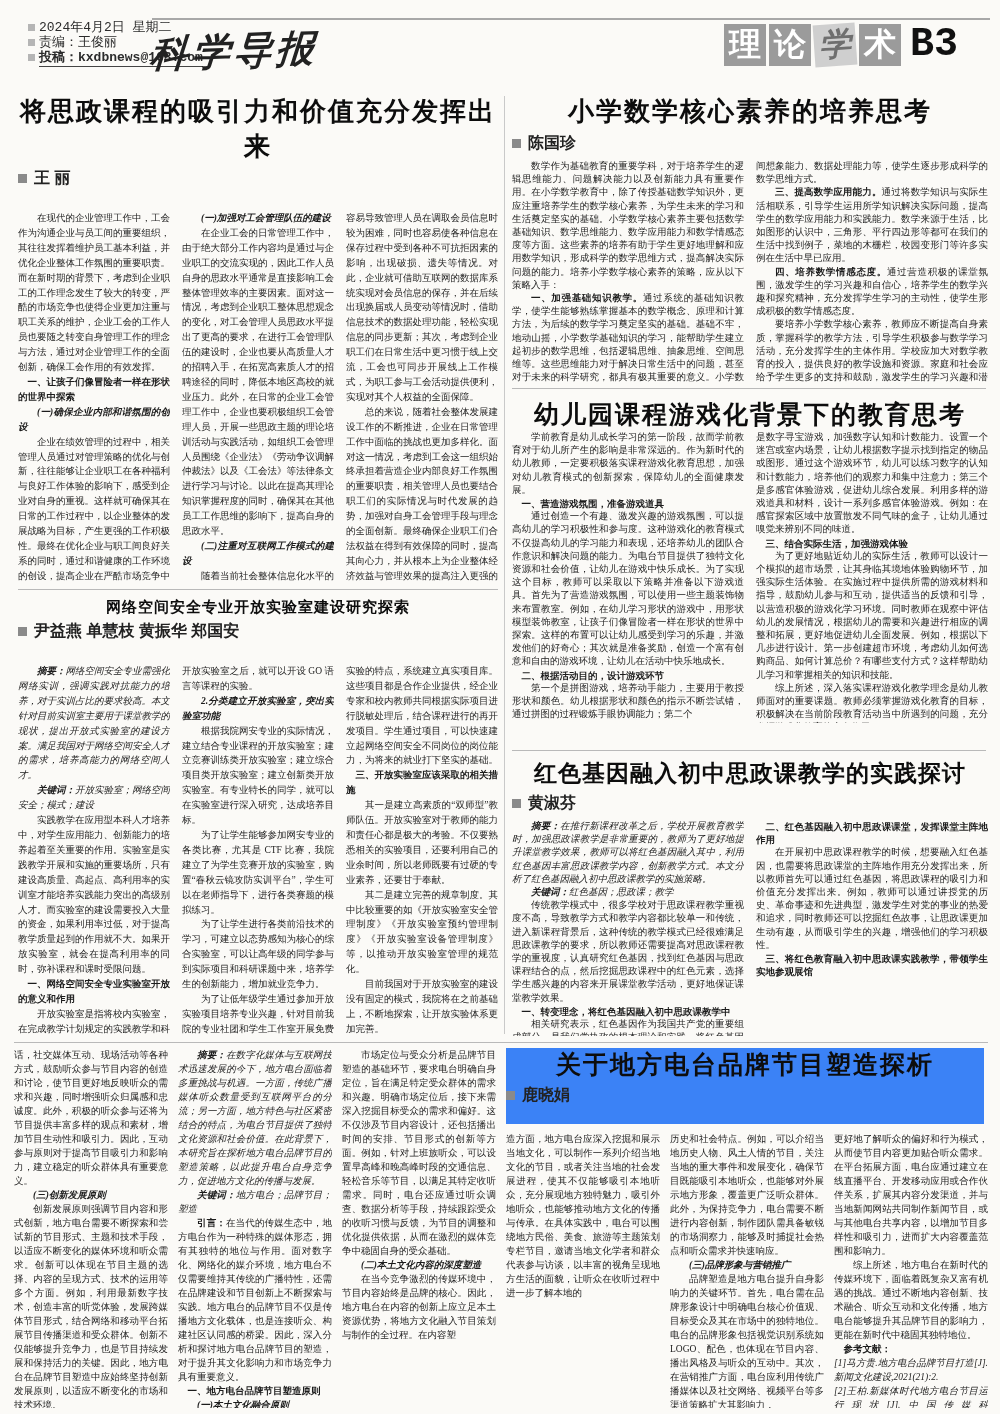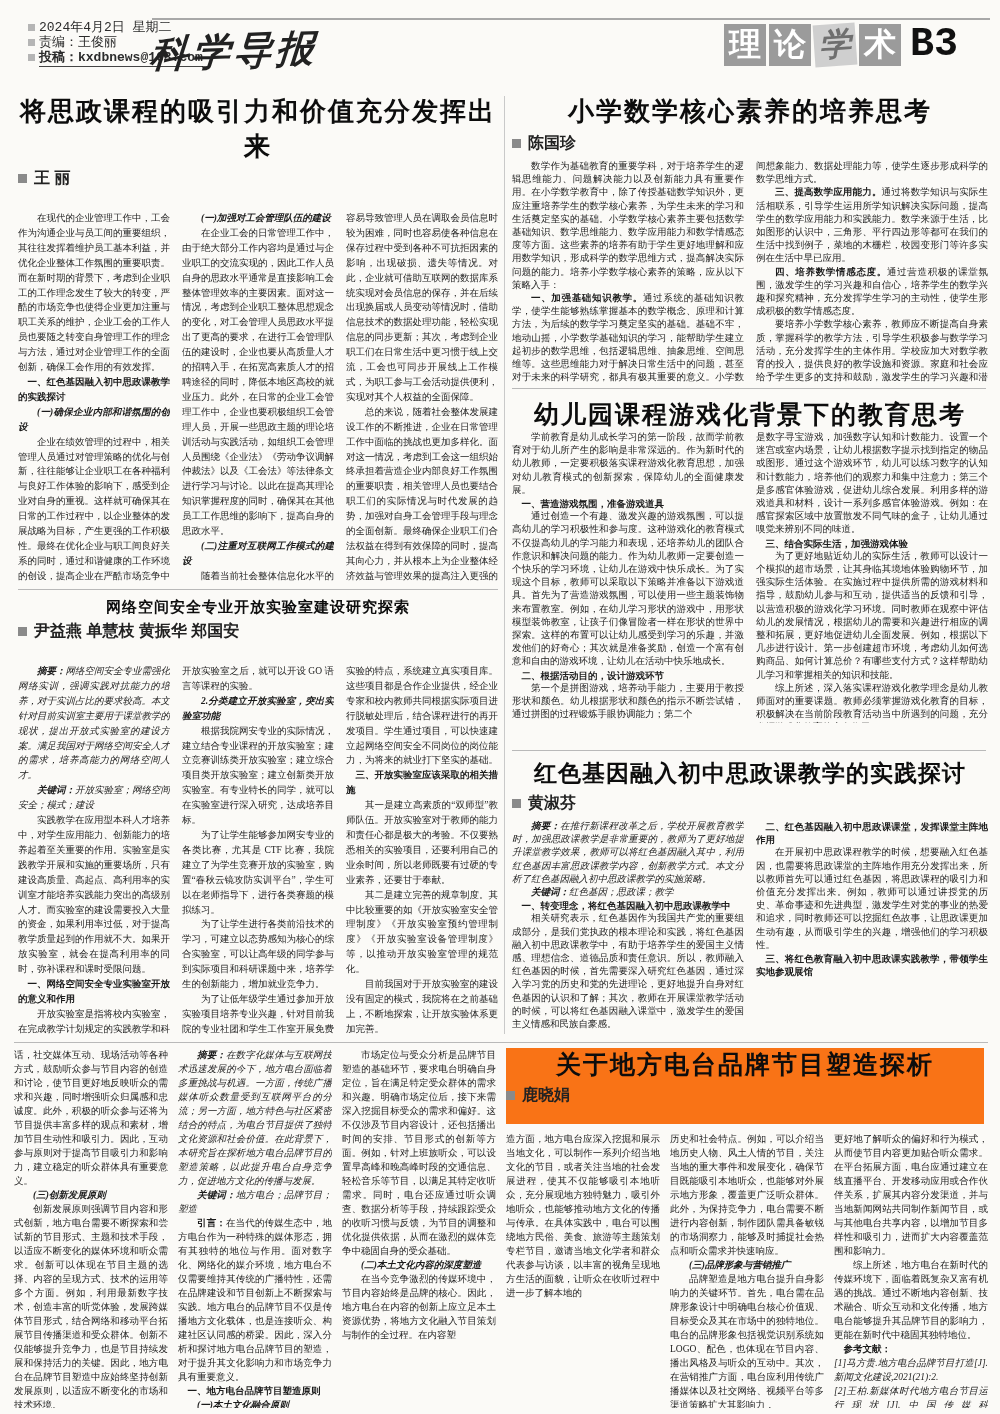--- a/index.html
+++ b/index.html
@@ -91,7 +91,7 @@
   <div class="cols g10" style="height:430px;">
       <div class="col">
         <p class="p">在现代的企业管理工作中，工会作为沟通企业与员工间的重要组织，其往往发挥着维护员工基本利益，并优化企业整体工作氛围的重要职责。而在新时期的背景下，考虑到企业职工的工作理念发生了较大的转变，严酷的市场竞争也使得企业更加注重与职工关系的维护，企业工会的工作人员也要随之转变自身管理工作的理念与方法，通过对企业管理工作的全面创新，确保工会作用的有效发挥。</p>
-        <p class="h">一、红色基因融入初中思政课教学的实践探讨</p>
+        <p class="h">一、让孩子们像冒险者一样在形状的世界中探索</p>
         <p class="h2">(一)确保企业内部和谐氛围的创设</p>
         <p class="p">企业在绩效管理的过程中，相关管理人员通过对管理策略的优化与创新，往往能够让企业职工在各种福利与良好工作体验的影响下，感受到企业对自身的重视。这样就可确保其在日常的工作过程中，以企业整体的发展战略为目标，产生更强的工作积极性。最终在优化企业与职工间良好关系的同时，通过和谐健康的工作环境的创设，提高企业在严酷市场竞争中的优势。</p>
         <p class="h2">(二)确保企业整体生产力的有效提高</p>

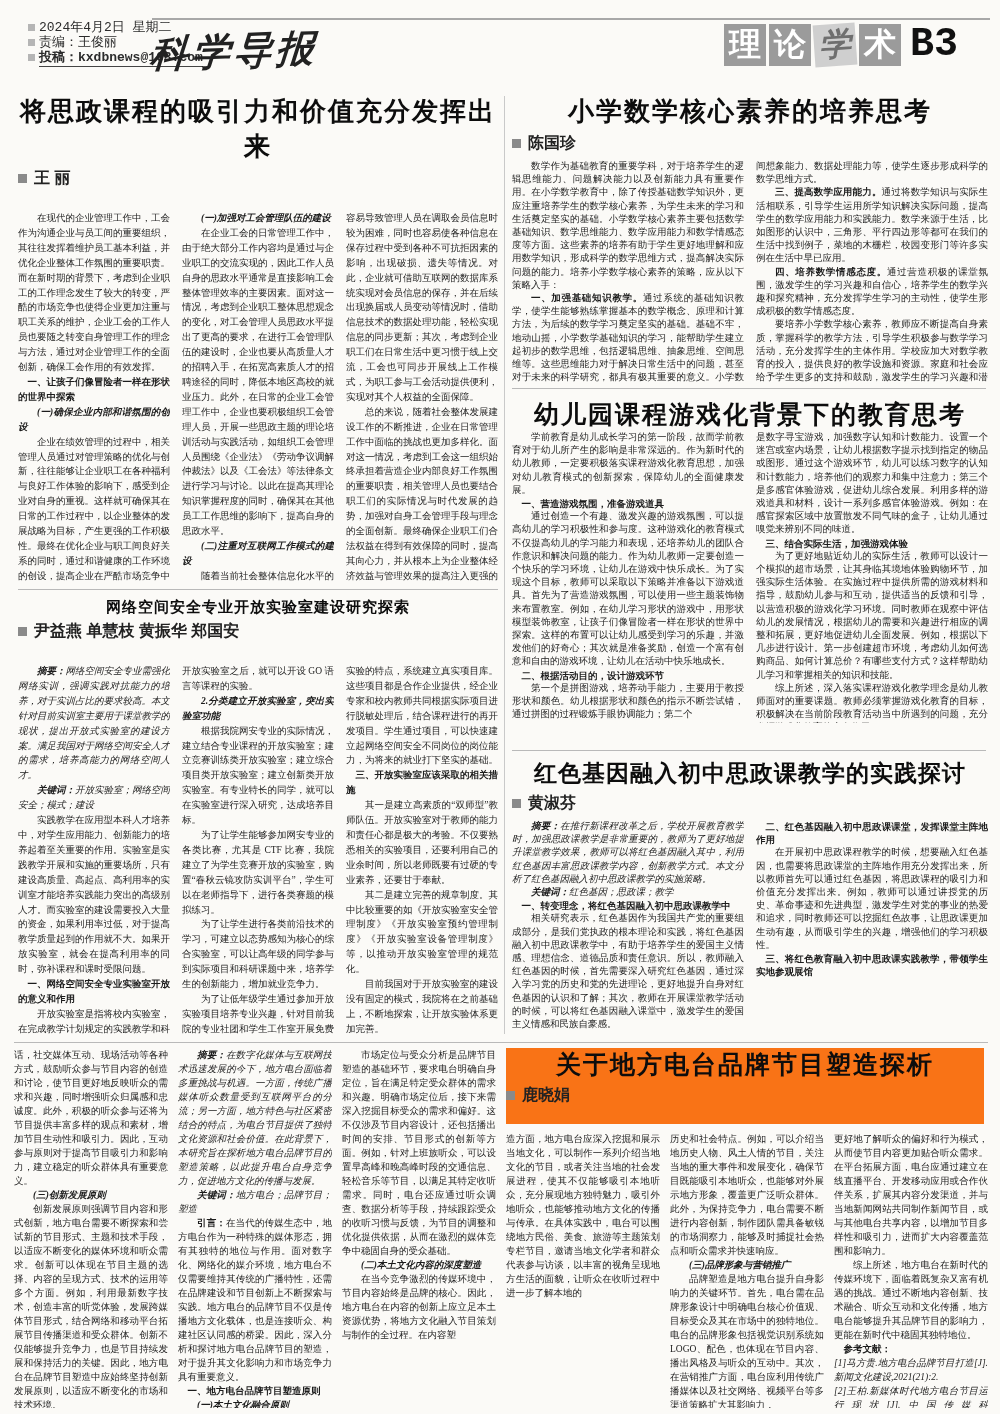--- a/index.html
+++ b/index.html
@@ -134,7 +134,7 @@
       <div class="col">
         <p class="p">学前教育是幼儿成长学习的第一阶段，故而学前教育对于幼儿所产生的影响是非常深远的。作为新时代的幼儿教师，一定要积极落实课程游戏化教育思想，加强对幼儿教育模式的创新探索，保障幼儿的全面健康发展。</p>
         <p class="h">一、营造游戏氛围，准备游戏道具</p>
-        <p class="p">通过创造一个有趣、激发兴趣的游戏氛围，可以提高幼儿的学习积极性和参与度。这种游戏化的教育模式不仅提高幼儿的学习能力和表现，还培养幼儿的团队合作意识和解决问题的能力。作为幼儿教师一定要创造一个快乐的学习环境，让幼儿在游戏中快乐成长。为了实现这个目标，教师可以采取以下策略并准备以下游戏道具。首先为了营造游戏氛围，可以使用一些主题装饰物来布置教室。例如，在幼儿学习形状的游戏中，用形状模型装饰教室，让孩子们像冒险者一样在形状的世界中探索。这样的布置可以让幼儿感受到学习的乐趣，并激发他们的好奇心；其次就是准备奖励，创造一个富有创意和自由的游戏环境，让幼儿在活动中快乐地成长。</p>
+        <p class="p">通过创造一个有趣、激发兴趣的游戏氛围，可以提高幼儿的学习积极性和参与度。这种游戏化的教育模式不仅提高幼儿的学习能力和表现，还培养幼儿的团队合作意识和解决问题的能力。为电台节目提供了独特文化资源和社会价值，让幼儿在游戏中快乐成长。为了实现这个目标，教师可以采取以下策略并准备以下游戏道具。首先为了营造游戏氛围，可以使用一些主题装饰物来布置教室。例如，在幼儿学习形状的游戏中，用形状模型装饰教室，让孩子们像冒险者一样在形状的世界中探索。这样的布置可以让幼儿感受到学习的乐趣，并激发他们的好奇心；其次就是准备奖励，创造一个富有创意和自由的游戏环境，让幼儿在活动中快乐地成长。</p>
         <p class="h">二、根据活动目的，设计游戏环节</p>
         <p class="p">第一个是拼图游戏，培养动手能力，主要用于教授形状和颜色。幼儿根据形状和颜色的指示不断尝试错，通过拼图的过程锻炼手眼协调能力；第二个</p>
       </div>

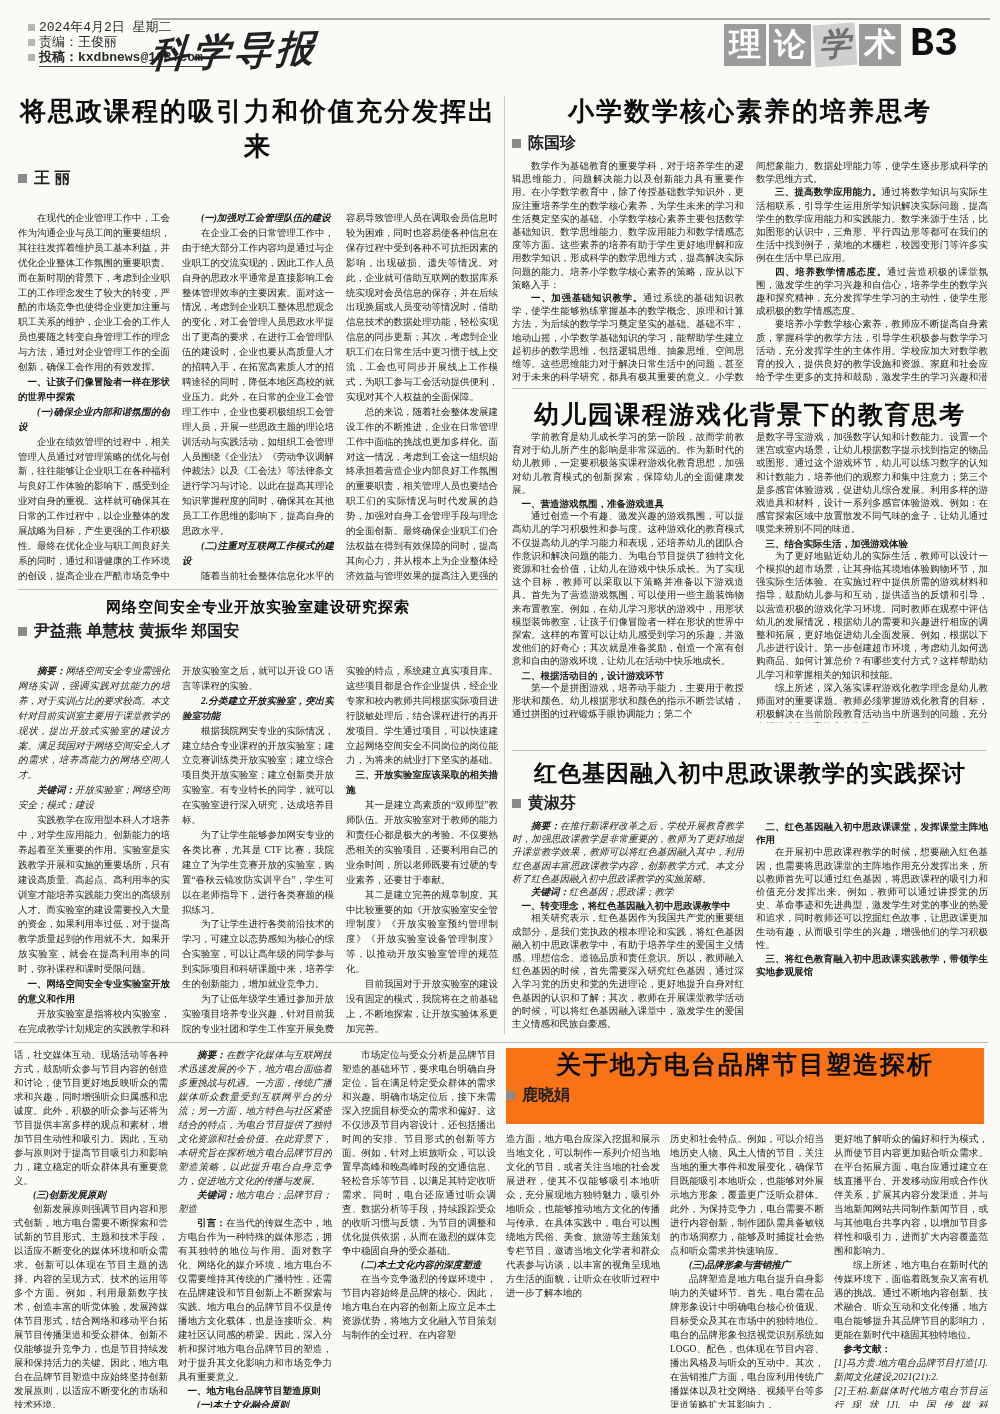--- a/index.html
+++ b/index.html
@@ -184,6 +184,7 @@
       <div class="col">
         <p class="i"><b>摘要：</b>在推行新课程改革之后，学校开展教育教学时，加强思政课教学是非常重要的，教师为了更好地提升课堂教学效果，教师可以将红色基因融入其中，利用红色基因丰富思政课教学内容，创新教学方式。本文分析了红色基因融入初中思政课教学的实施策略。</p>
         <p class="i"><b>关键词：</b>红色基因；思政课；教学</p>
+        <p class="p">传统教学模式中，很多学校对于思政课程教学重视度不高，导致教学方式和教学内容都比较单一和传统，进入新课程背景后，这种传统的教学模式已经很难满足思政课教学的要求，所以教师还需要提高对思政课程教学的重视度，认真研究红色基因，找到红色基因与思政课程结合的点，然后挖掘思政课程中的红色元素，选择学生感兴趣的内容来开展课堂教学活动，更好地保证课堂教学效果。</p>
         <p class="h">一、转变理念，将红色基因融入初中思政课教学中</p>
         <p class="p">相关研究表示，红色基因作为我国共产党的重要组成部分，是我们党执政的根本理论和实践，将红色基因融入初中思政课教学中，有助于培养学生的爱国主义情感、理想信念、道德品质和责任意识。所以，教师融入红色基因的时候，首先需要深入研究红色基因，通过深入学习党的历史和党的先进理论，更好地提升自身对红色基因的认识和了解；其次，教师在开展课堂教学活动的时候，可以将红色基因融入课堂中，激发学生的爱国主义情感和民族自豪感。</p>
       </div>

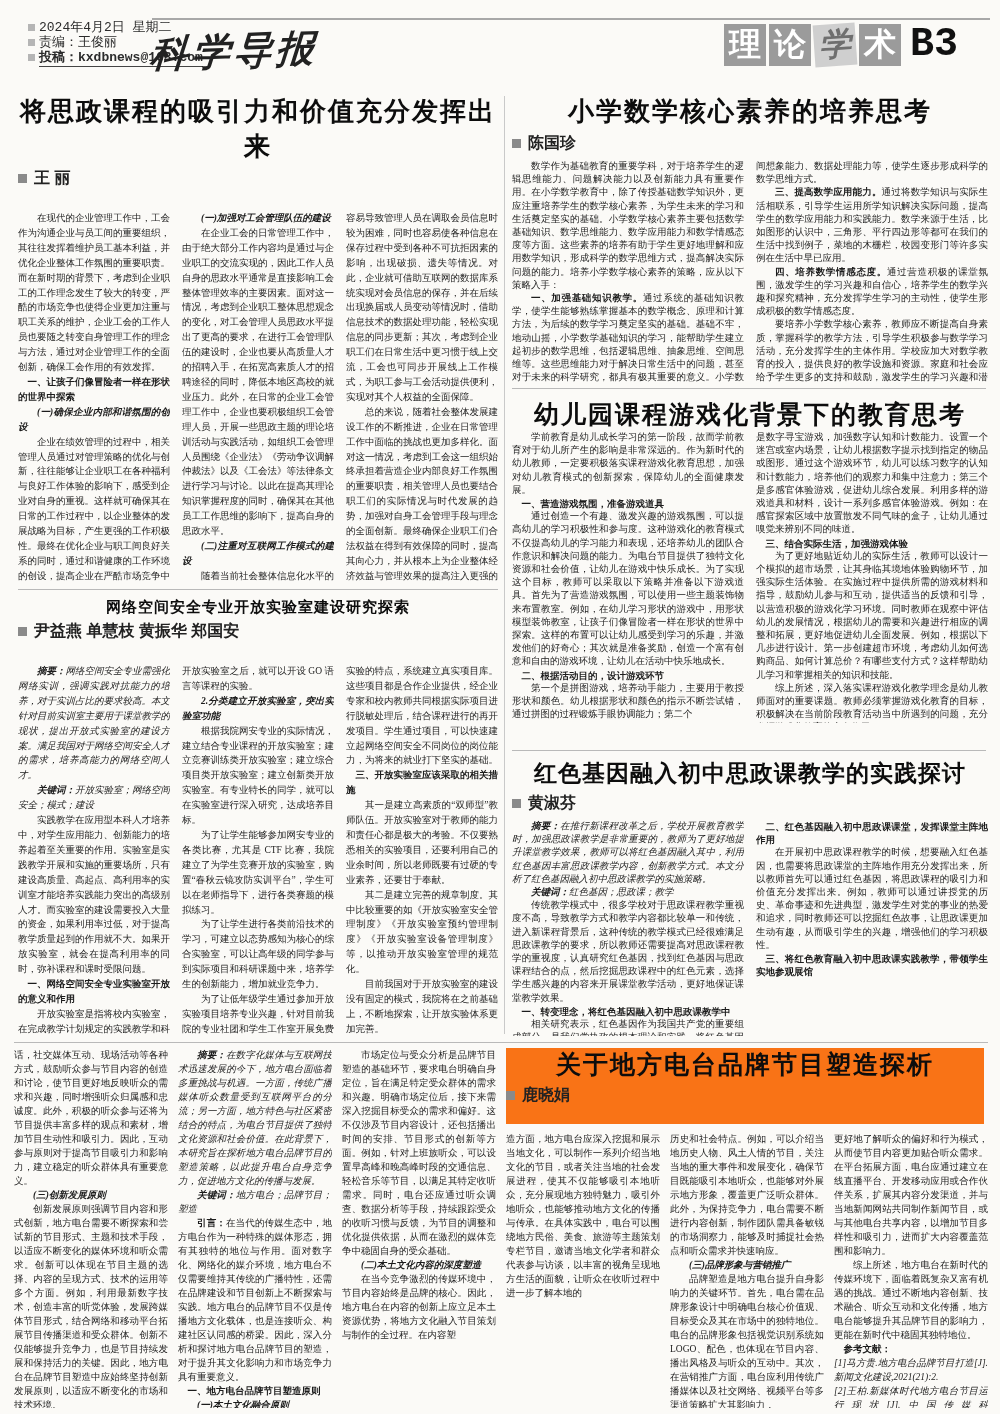--- a/index.html
+++ b/index.html
@@ -54,7 +54,7 @@
   #a5-head .art-title{font-size:25px;}
   
   #a5{padding:0;}
-  #a5-head{position:absolute;top:0;left:492px;right:4px;height:76px;z-index:2;background:#f97316;}
+  #a5-head{position:absolute;top:0;left:492px;right:4px;height:76px;z-index:2;background:#3b82f6;}
   #a5 .col{padding-top:0;}
   #a5 .cols .col:nth-child(n+4){padding-top:84px;}
 </style>

